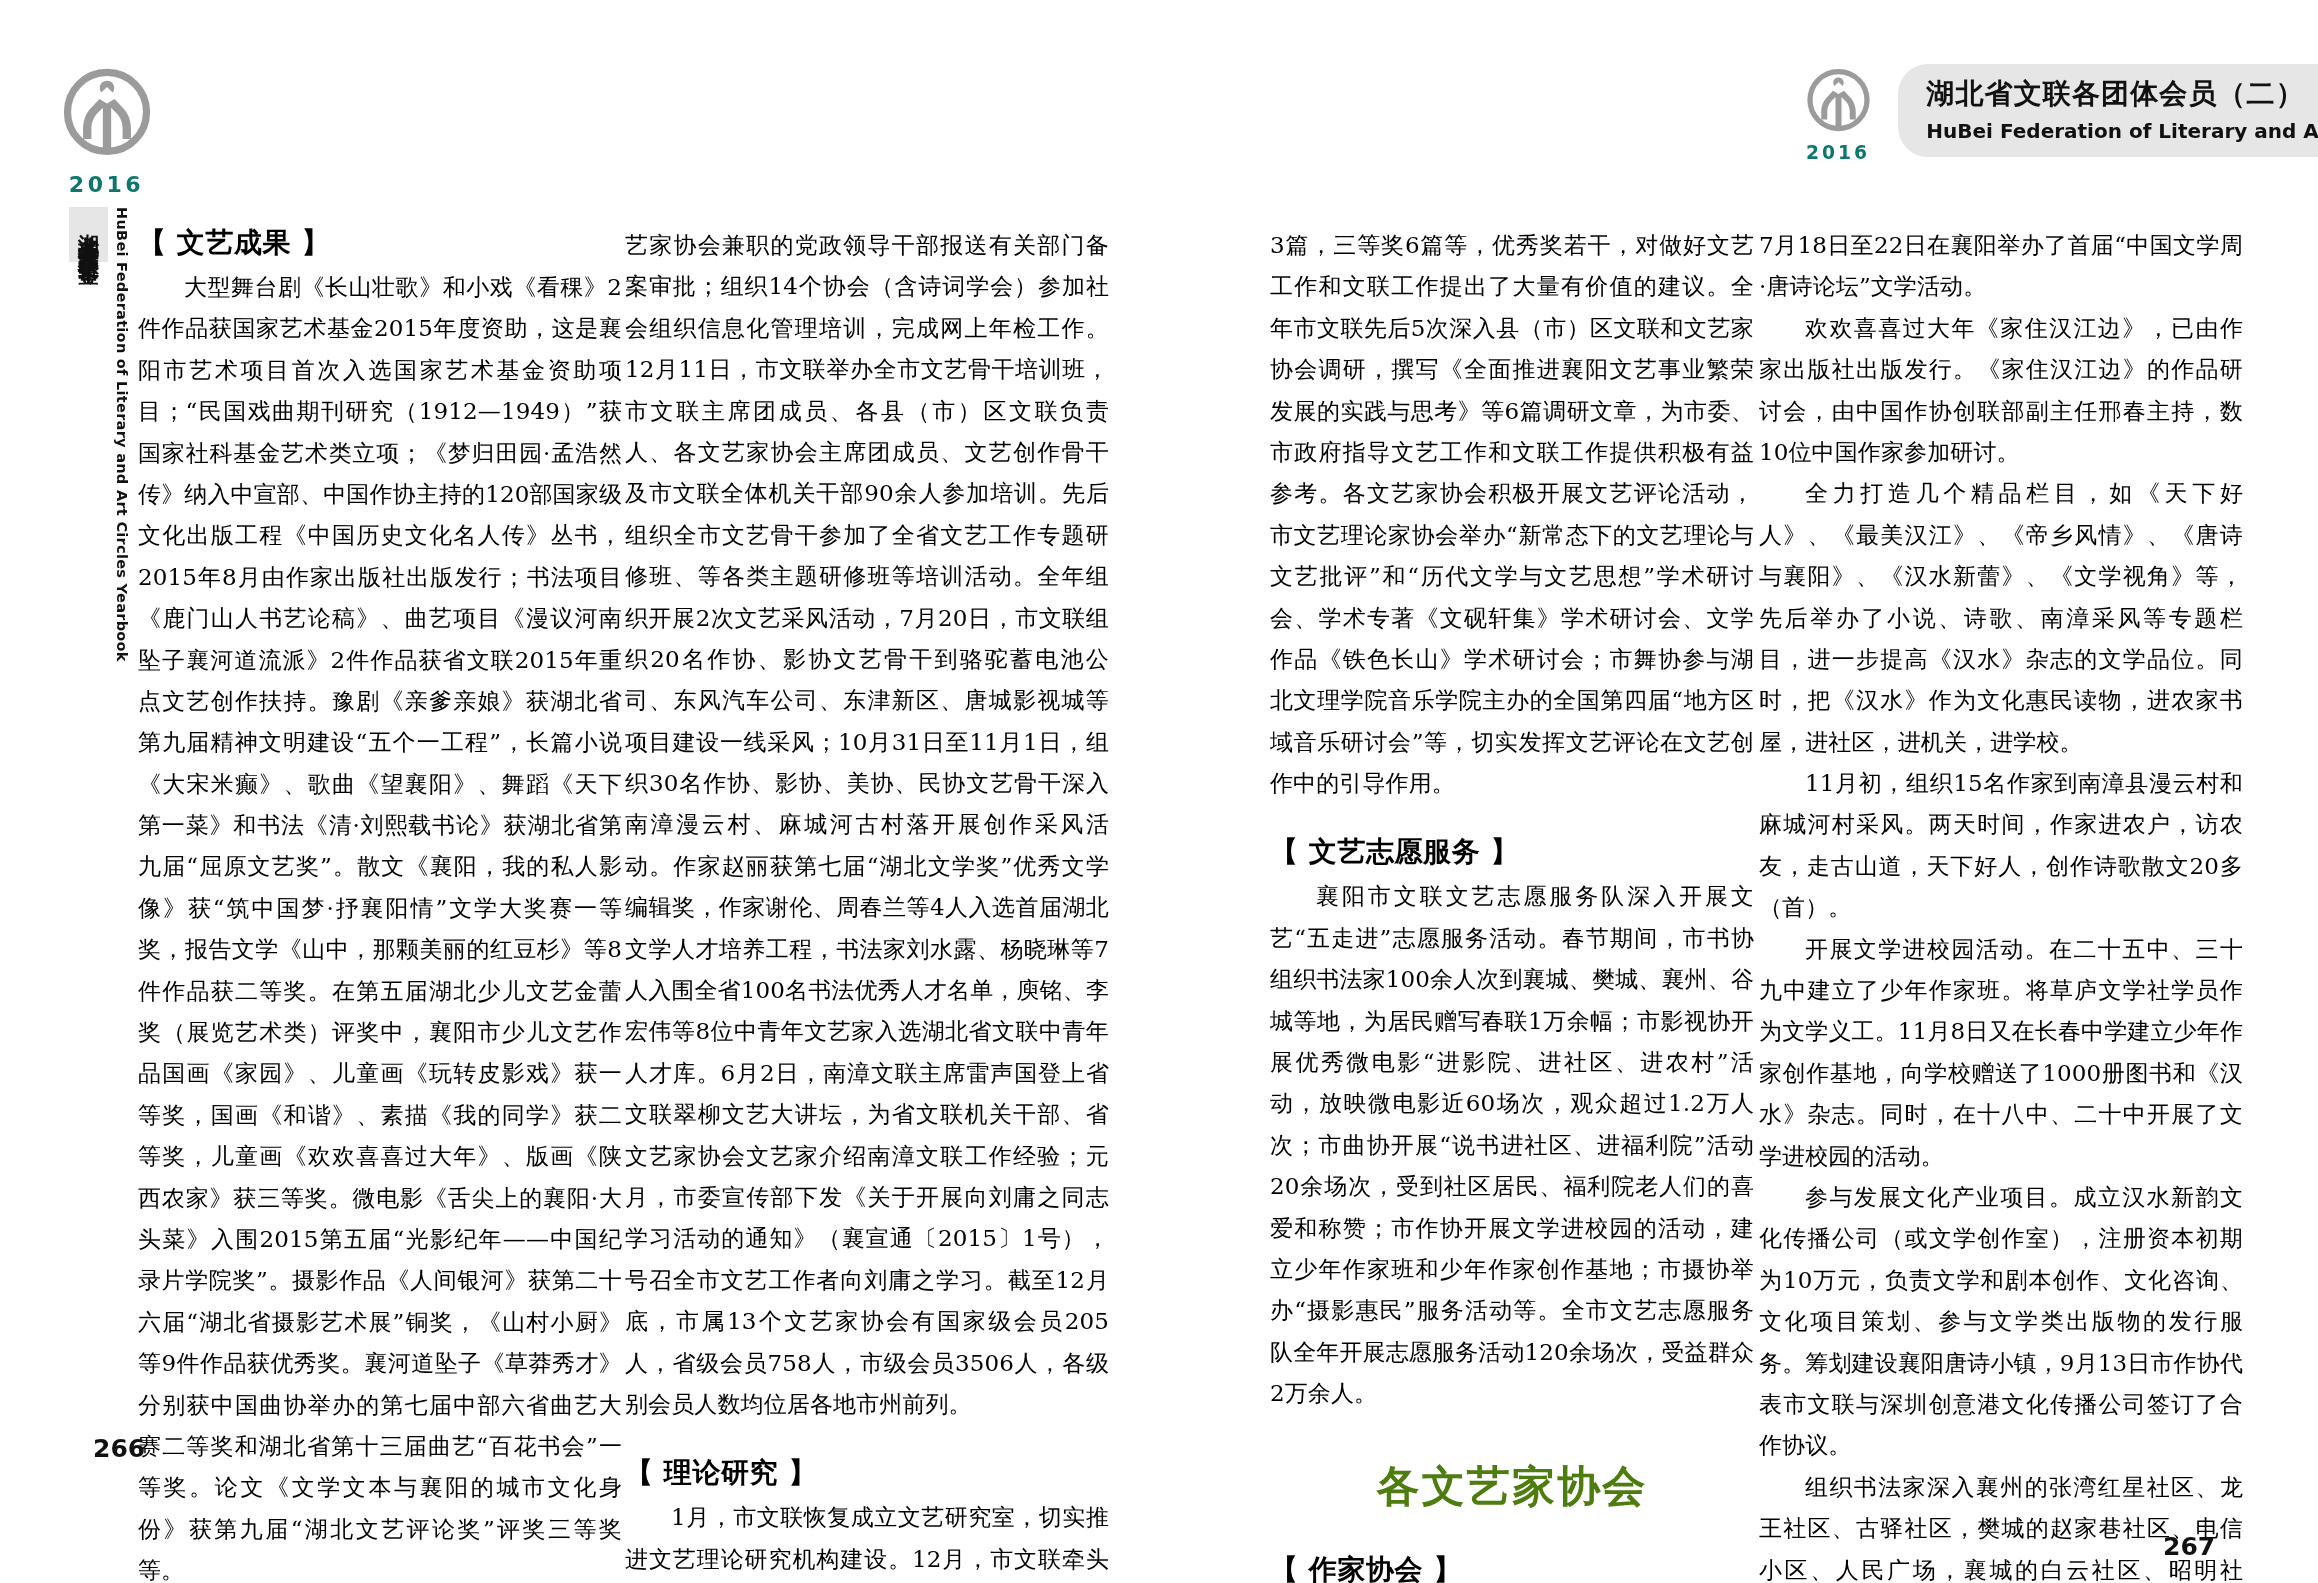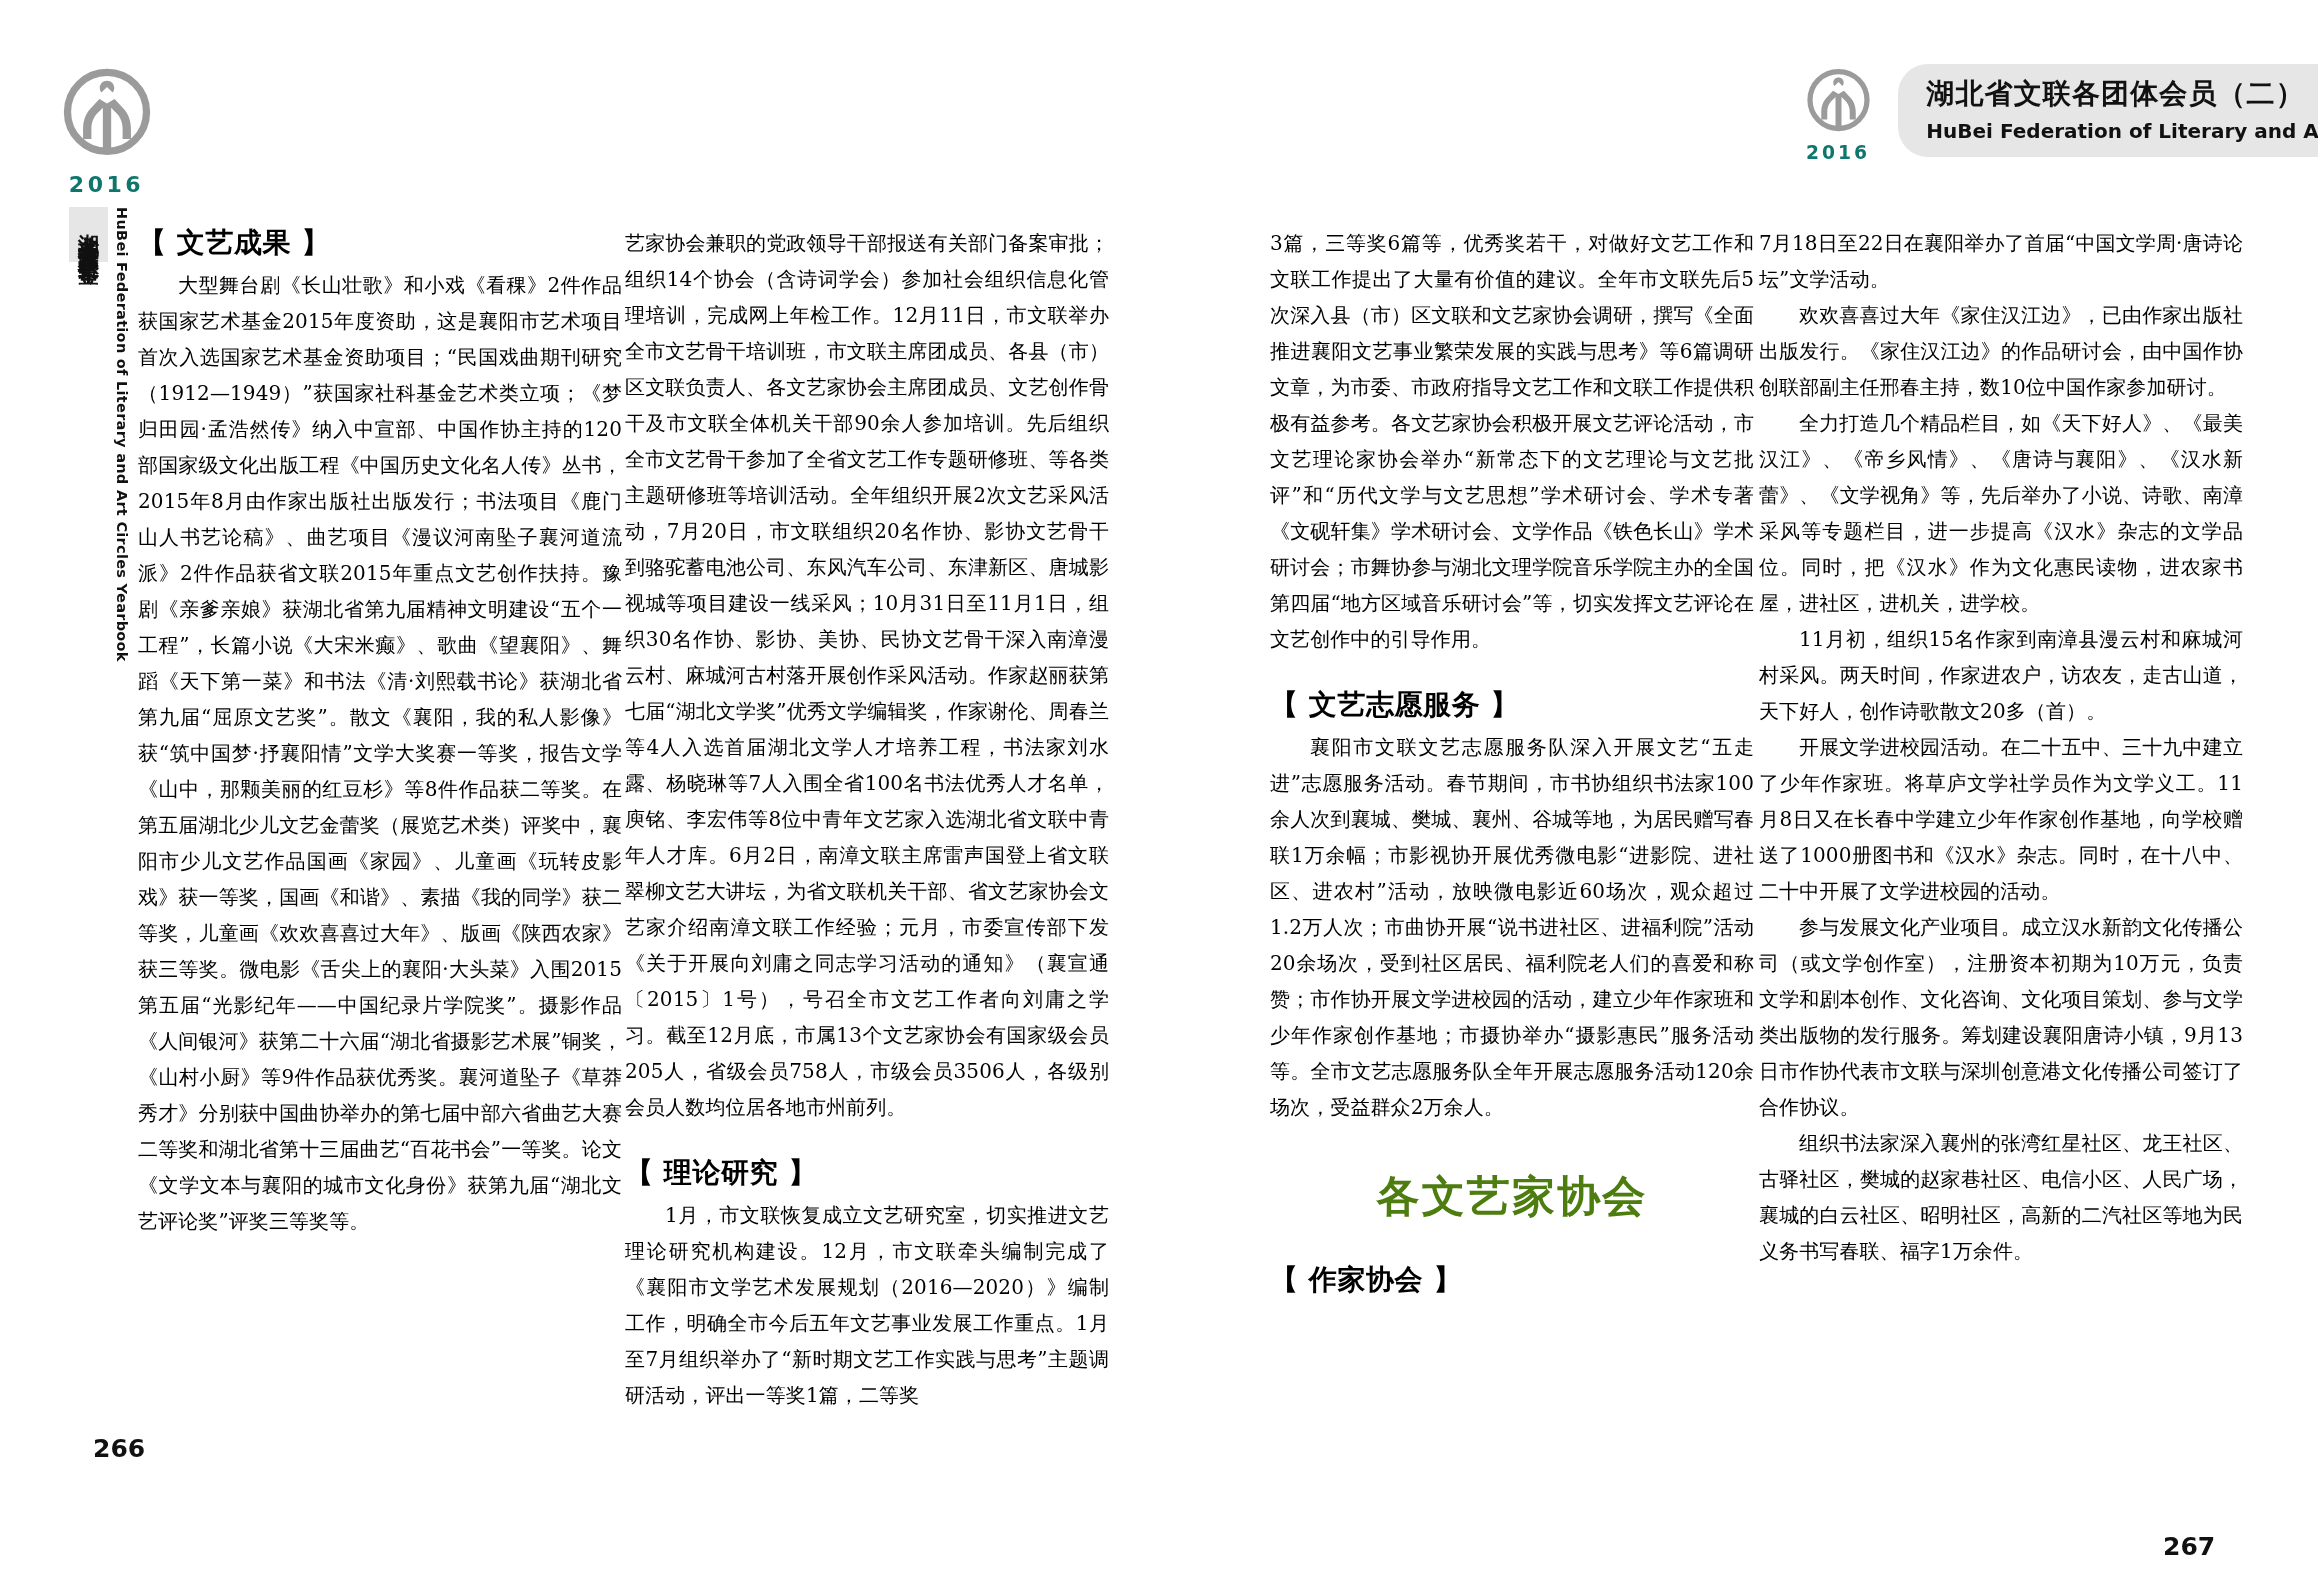--- a/index.html
+++ b/index.html
@@ -88,7 +88,7 @@
   .sec-head.gap{margin-top:30px;}
   .para{
     font-family:"DejaVu Serif","Liberation Serif",serif;
-    font-size:20px;
+    font-size:23px;
     line-height:1.80;
     text-align:justify;
     text-justify:inter-ideograph;

